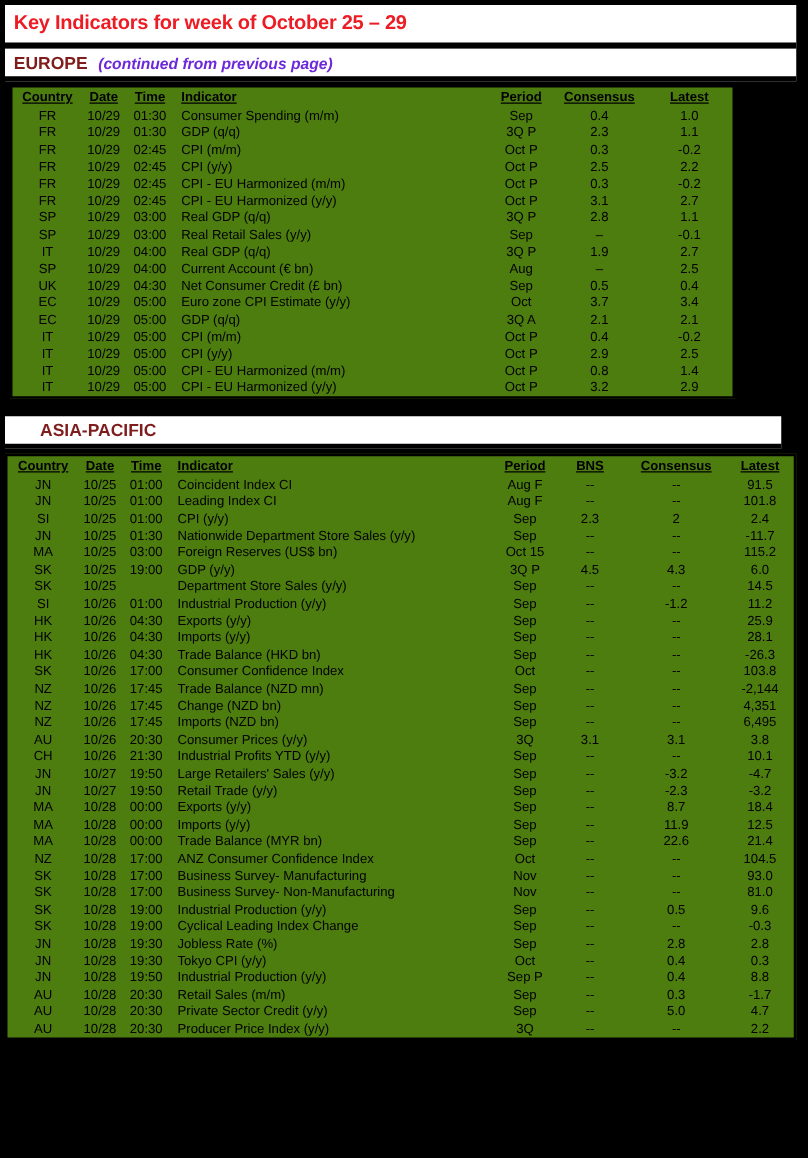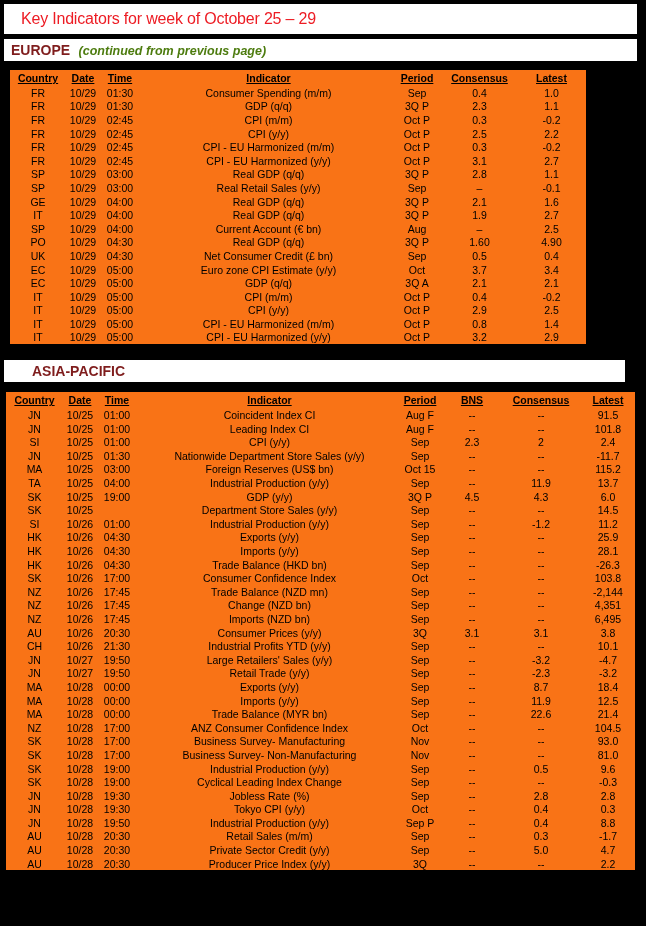--- a/index.html
+++ b/index.html
@@ -19,9 +19,9 @@
   .title-text{
     display:block;
     line-height:30px;
-    padding-left:17px;
+    padding-left:7px;
     font-size:16px;
-    font-weight:normal;
+    font-weight:bold;
     letter-spacing:-0.2px;
     color:#ED1C24;
     white-space:nowrap;

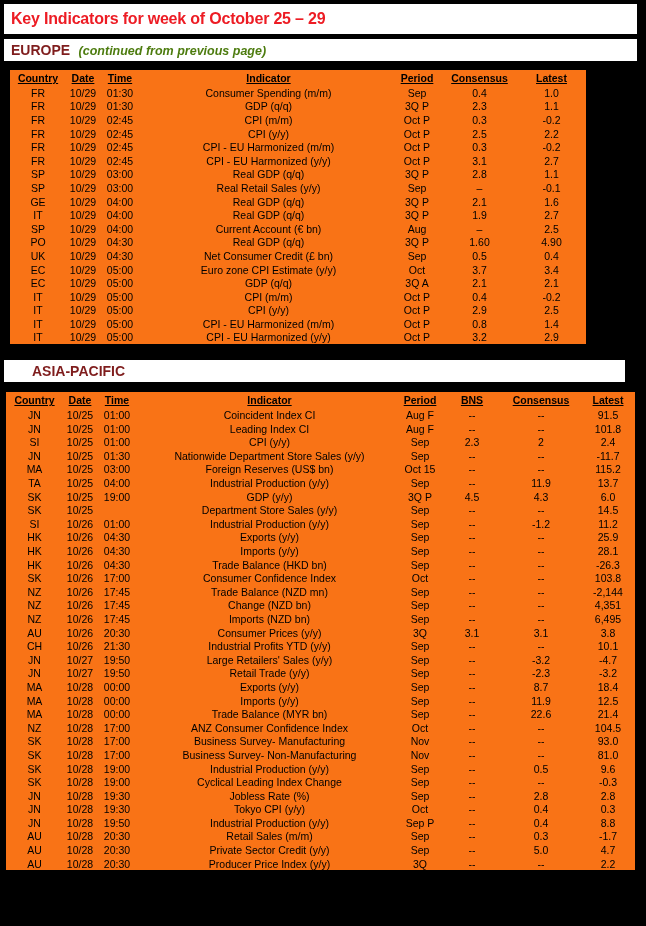--- a/index.html
+++ b/index.html
@@ -35,7 +35,7 @@
     white-space:nowrap;
   }
   .section-name{font-size:14px;font-weight:bold;color:#7f1d1d;}
-  .section-note{font-size:12.5px;font-weight:bold;font-style:italic;color:#4d7c0f;margin-left:4px;}
+  .section-note{font-size:12.5px;font-weight:bold;font-style:italic;color:#6d28d9;margin-left:4px;}
   .asia-header{margin-right:21px;margin-top:14px;padding-left:28px;}
   .table-box{
     border:2px solid #000;

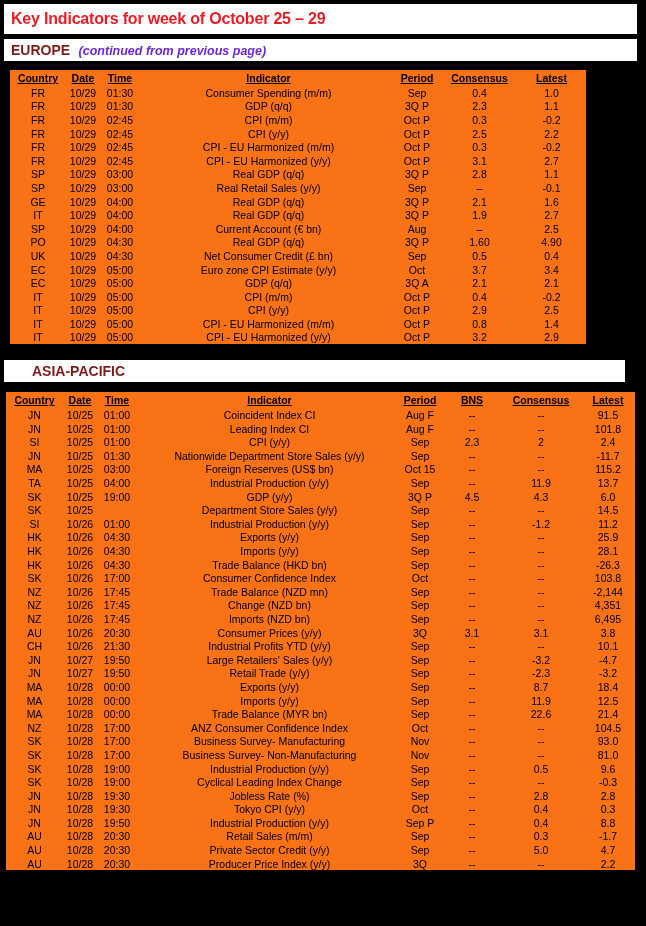--- a/index.html
+++ b/index.html
@@ -39,7 +39,7 @@
   .asia-header{margin-right:21px;margin-top:14px;padding-left:28px;}
   .table-box{
     border:2px solid #000;
-    background:#f97316;
+    background:#4d7c0f;
   }
   .europe-box{
     margin:3px 0 0 8px;

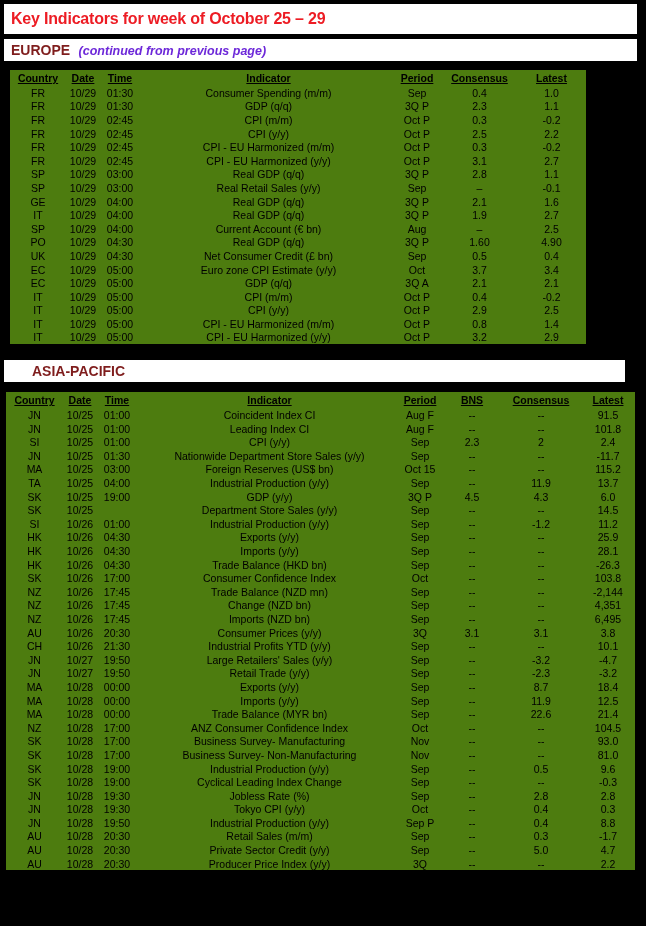--- a/index.html
+++ b/index.html
@@ -73,7 +73,7 @@
     text-align:center;
     vertical-align:middle;
   }
-  th:nth-child(4), td:nth-child(4){text-align:center;padding-left:5px;}
+  th:nth-child(4), td:nth-child(4){text-align:left;padding-left:5px;}
   
   .europe-box col.c1{width:56px}
   .europe-box col.c2{width:34px}

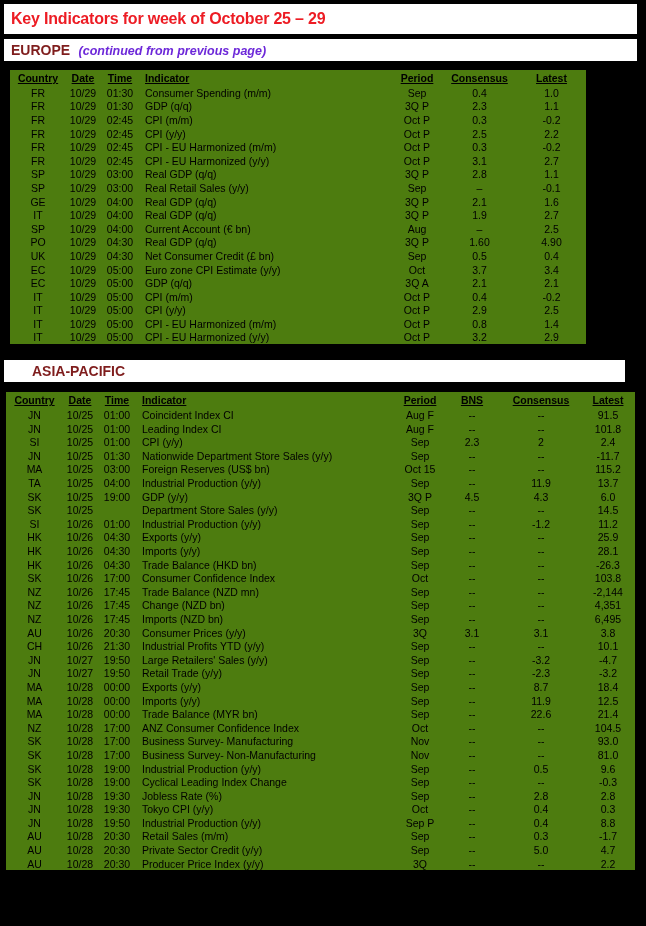--- a/index.html
+++ b/index.html
@@ -200,15 +200,6 @@
           <td>-0.1</td>
         </tr>
         <tr>
-          <td>GE</td>
-          <td>10/29</td>
-          <td>04:00</td>
-          <td>Real GDP (q/q)</td>
-          <td>3Q P</td>
-          <td>2.1</td>
-          <td>1.6</td>
-        </tr>
-        <tr>
           <td>IT</td>
           <td>10/29</td>
           <td>04:00</td>

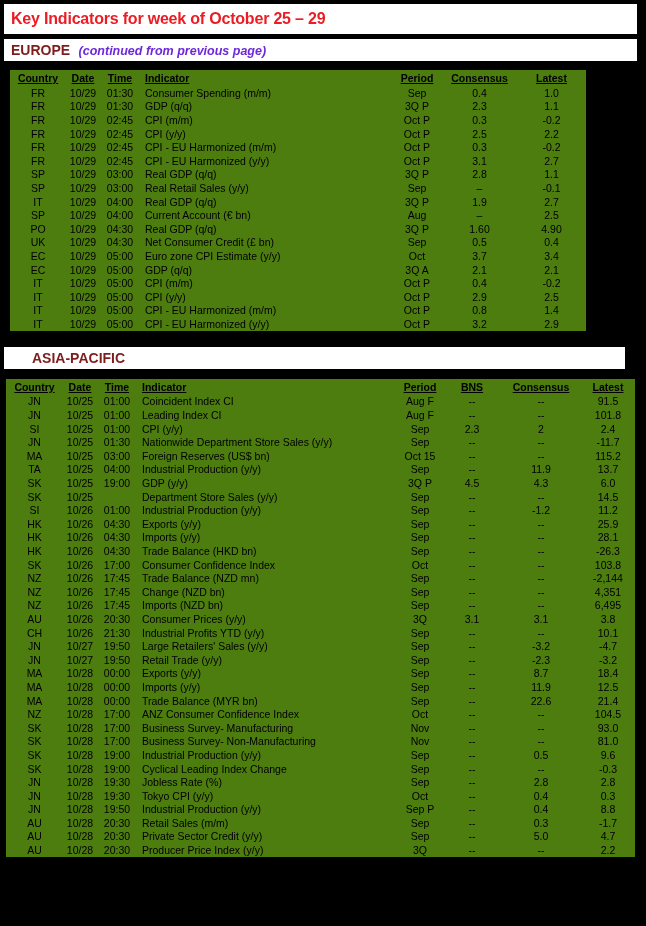--- a/index.html
+++ b/index.html
@@ -218,15 +218,6 @@
           <td>2.5</td>
         </tr>
         <tr>
-          <td>PO</td>
-          <td>10/29</td>
-          <td>04:30</td>
-          <td>Real GDP (q/q)</td>
-          <td>3Q P</td>
-          <td>1.60</td>
-          <td>4.90</td>
-        </tr>
-        <tr>
           <td>UK</td>
           <td>10/29</td>
           <td>04:30</td>

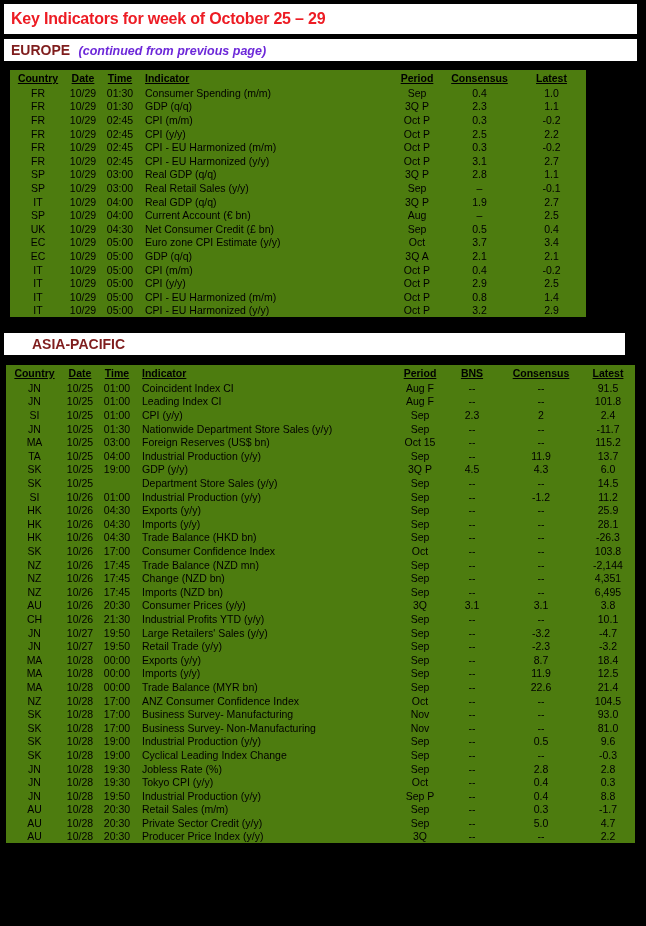--- a/index.html
+++ b/index.html
@@ -364,16 +364,6 @@
           <td>115.2</td>
         </tr>
         <tr>
-          <td>TA</td>
-          <td>10/25</td>
-          <td>04:00</td>
-          <td>Industrial Production (y/y)</td>
-          <td>Sep</td>
-          <td>--</td>
-          <td>11.9</td>
-          <td>13.7</td>
-        </tr>
-        <tr>
           <td>SK</td>
           <td>10/25</td>
           <td>19:00</td>

